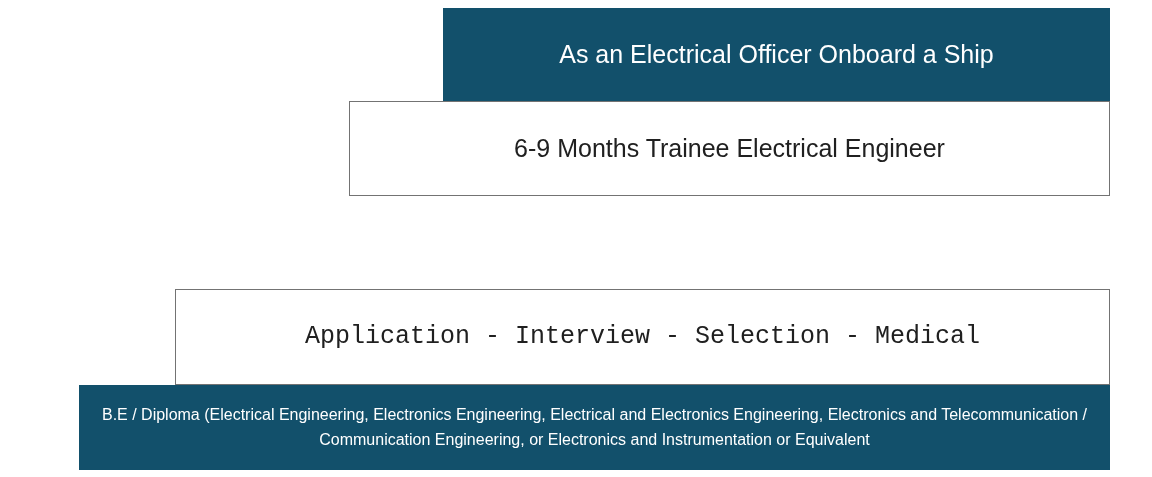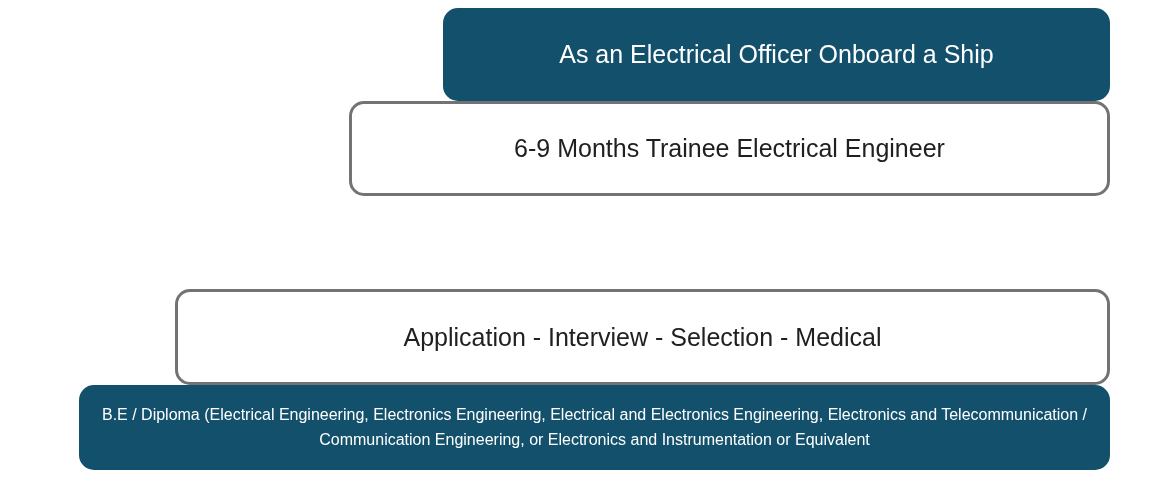--- a/index.html
+++ b/index.html
@@ -26,7 +26,6 @@
     justify-content: center;
     text-align: center;
     line-height: 1.3;
-    border-radius: 15px;
   }
   .step-dark {
     background: #12506b;

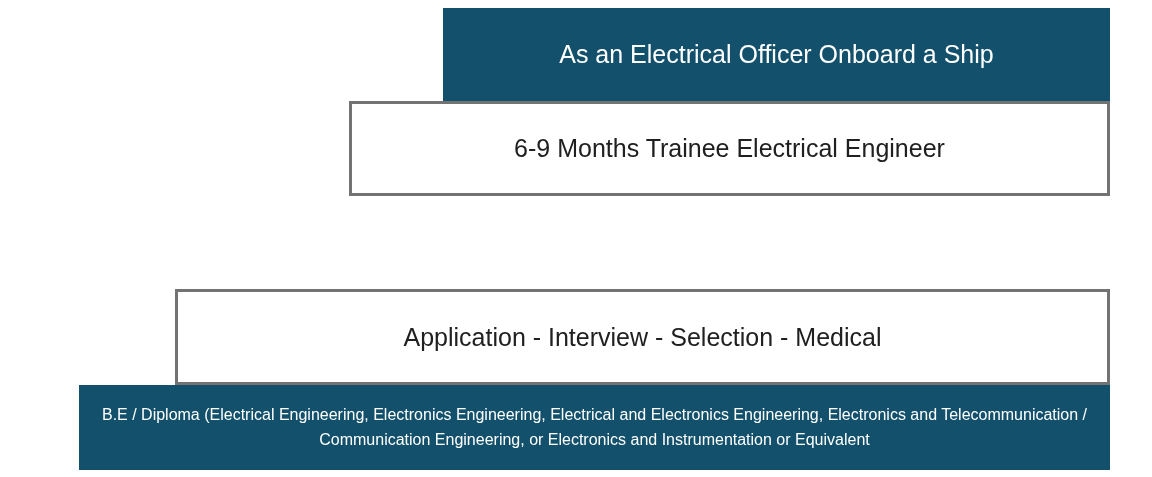--- a/index.html
+++ b/index.html
@@ -34,7 +34,7 @@
   .step-light {
     background: #ffffff;
     color: #202020;
-    border: 3px solid #737373;
+    border: 1px solid #737373;
   }
   .step-text {
     display: block;

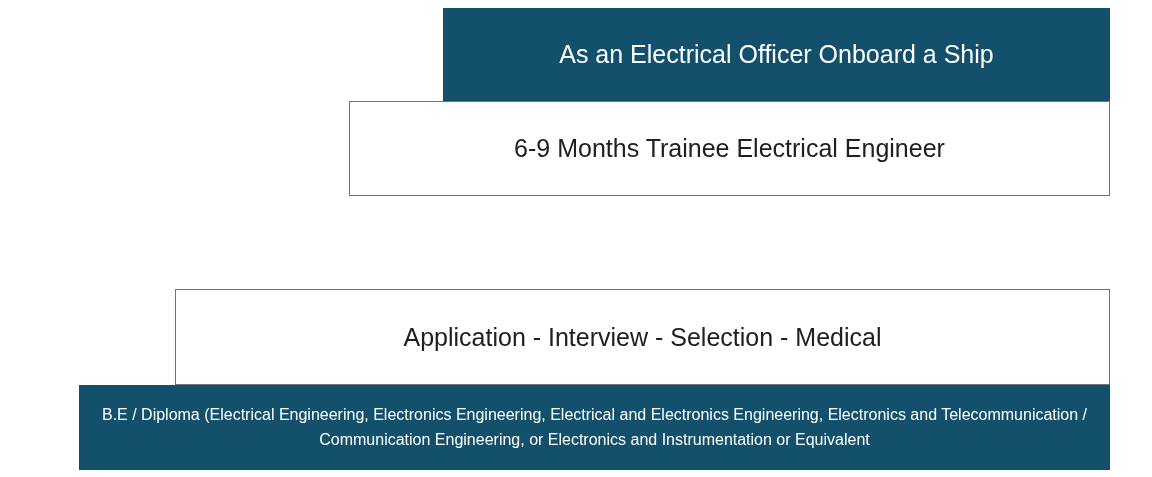--- a/index.html
+++ b/index.html
@@ -73,6 +73,7 @@
     width: 935px;
     height: 96px;
     font-size: 25px;
+    font-family: Liberation Mono, monospace;
   }
   
   #step-1 {

